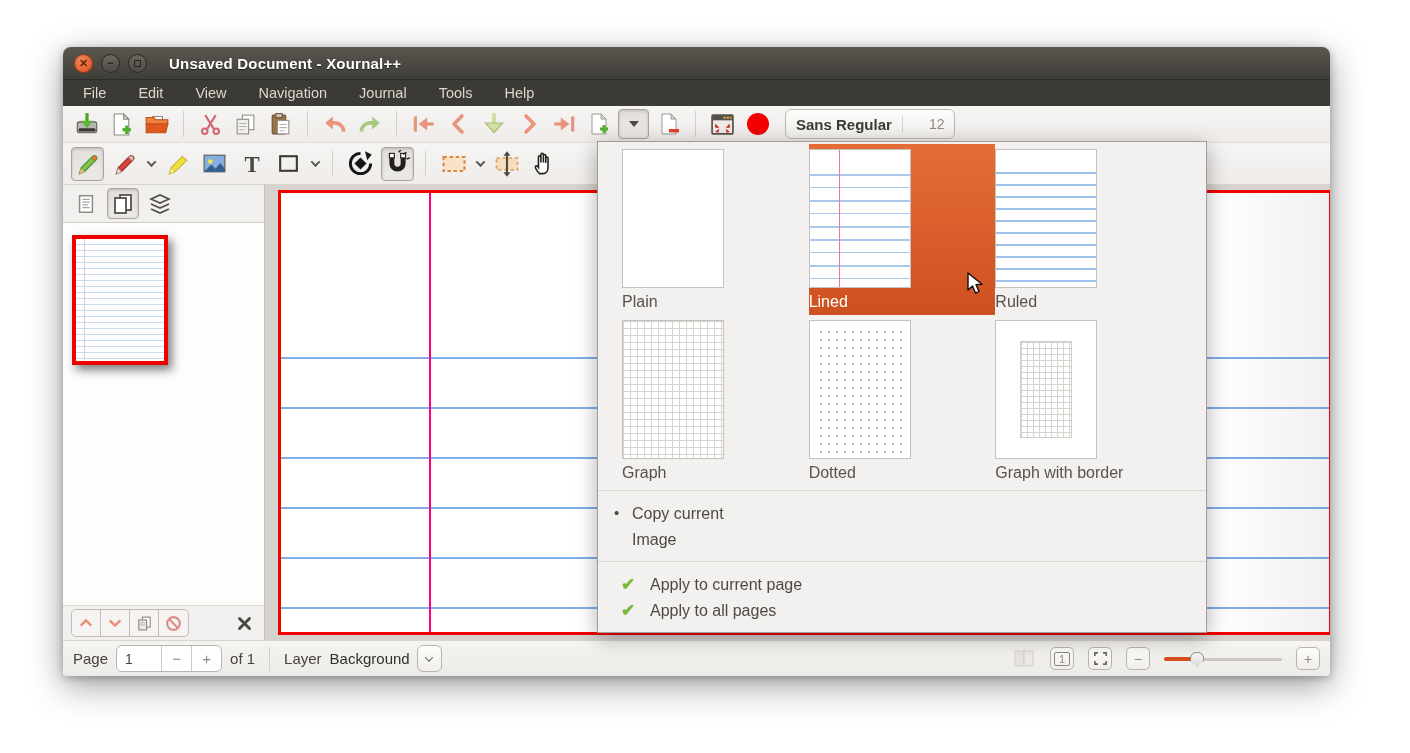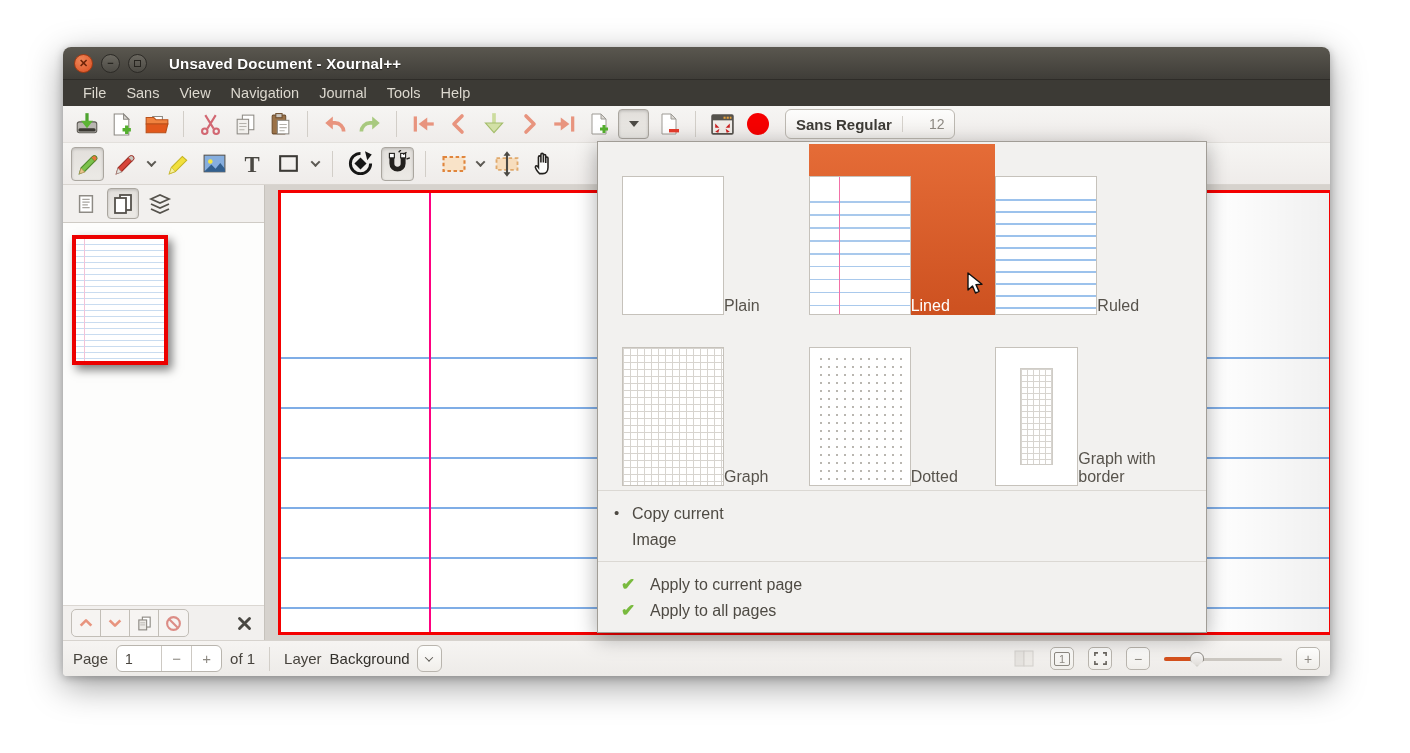--- a/index.html
+++ b/index.html
@@ -20,7 +20,7 @@
   .title { color:#ffffff; font-weight:bold; font-size:15px; margin-left:14px; text-shadow:0 1px 1px rgba(0,0,0,.6); letter-spacing:.2px; }
 
   
-  .menubar { height:26px; background:#3c3a35; display:flex; align-items:center; padding:0 10px; gap:0;text-align:right; }
+  .menubar { height:26px; background:#3c3a35; display:flex; align-items:center; padding:0 10px; gap:12px;text-align:right; }
   .menu-item { color:#dcd8cf; font-size:14.5px; padding:2px 10px; cursor:default; }
 
   

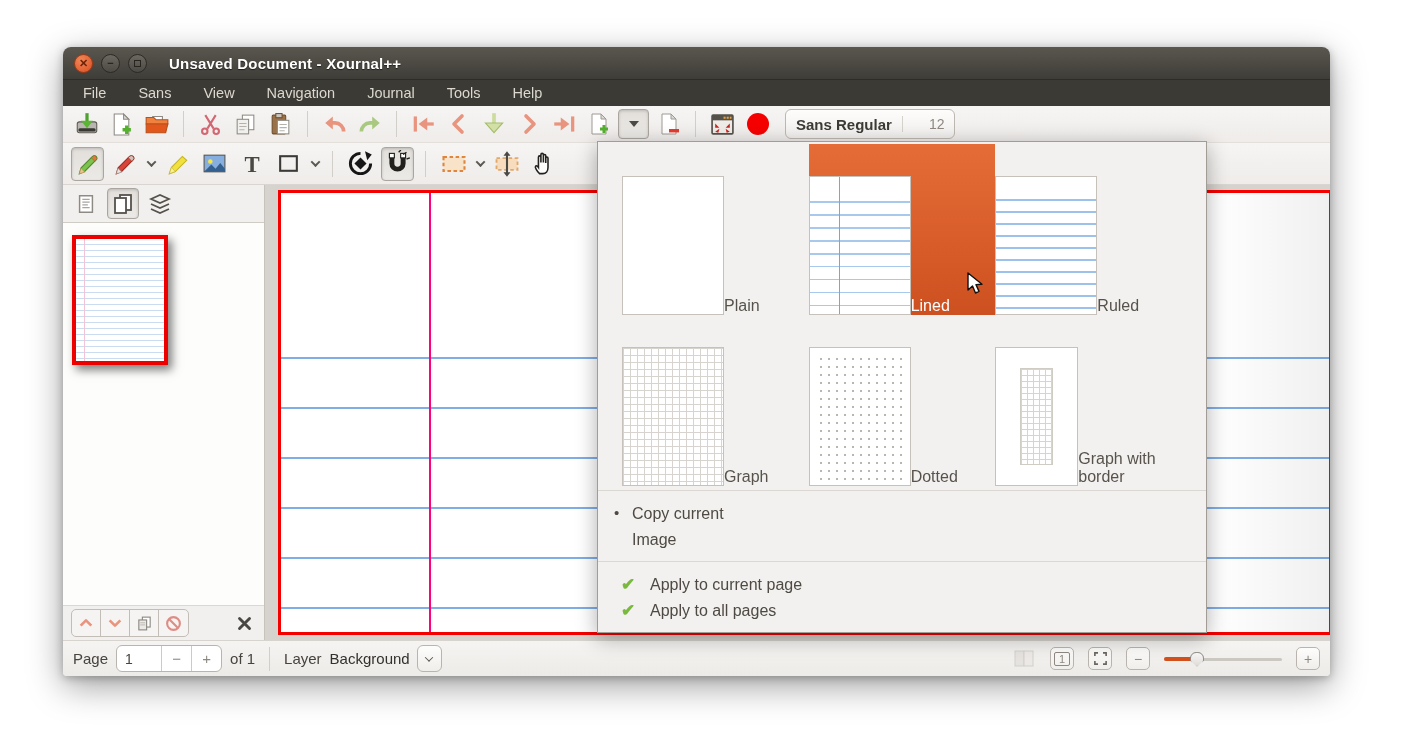--- a/index.html
+++ b/index.html
@@ -137,7 +137,7 @@
 
   <div class="menubar">
     <span class="menu-item">File</span>
-    <span class="menu-item">Sans</span>
+    <span class="menu-item">Edit</span>
     <span class="menu-item">View</span>
     <span class="menu-item">Navigation</span>
     <span class="menu-item">Journal</span>

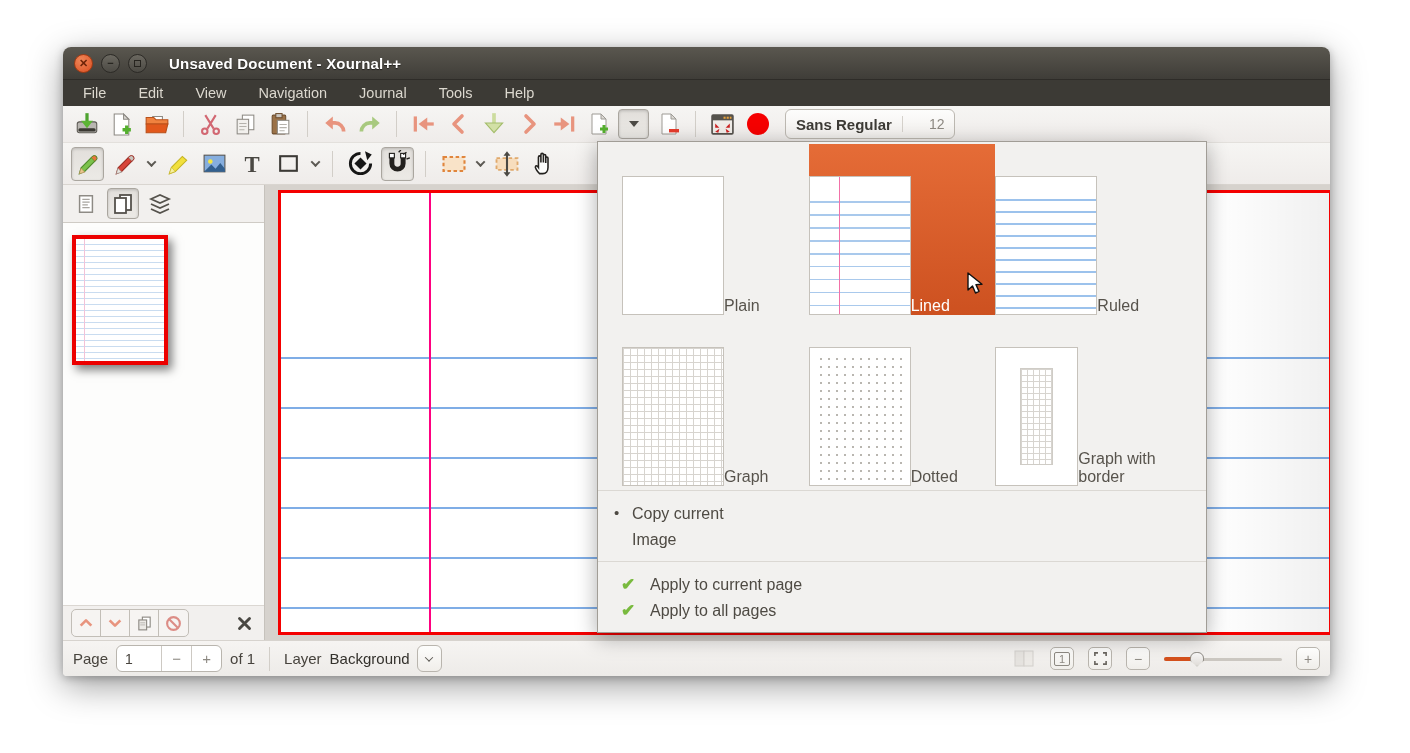--- a/index.html
+++ b/index.html
@@ -91,7 +91,7 @@
   .paper-panel { position:absolute; left:534px; top:94px; width:610px; height:492px; background:#f2f1ef;
     border:1px solid #a19d96; box-shadow:0 5px 20px rgba(0,0,0,.32); z-index:60; }
   .paper-grid { display:grid; grid-template-columns:repeat(3,1fr); padding:2px 24px 0 24px; }
-  .paper-tile { height:171px; display:flex; flex-direction:row; align-items:flex-end; padding-top:5px; }
+  .paper-tile { height:171px; display:flex; flex-direction:column; align-items:flex-start; padding-top:5px; }
   .paper-tile.selected { background:linear-gradient(#e56c37,#cd5120); }
   .paper-preview { width:102px; height:139px; background:#fff; border:1px solid #c6c2bb; position:relative; overflow:hidden; }
   .paper-label { margin-top:5px; font-size:16px; color:#57534c; }

